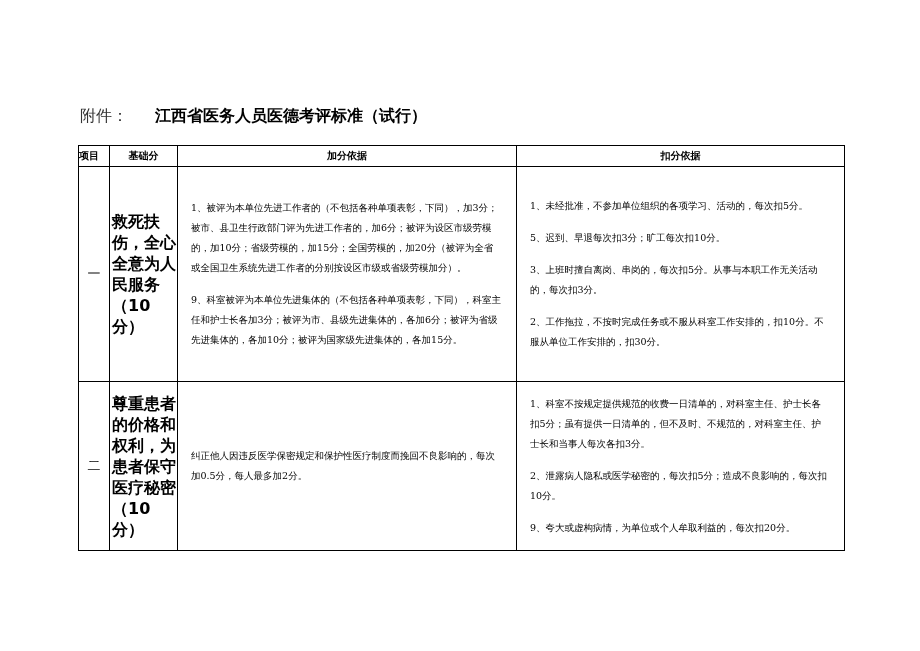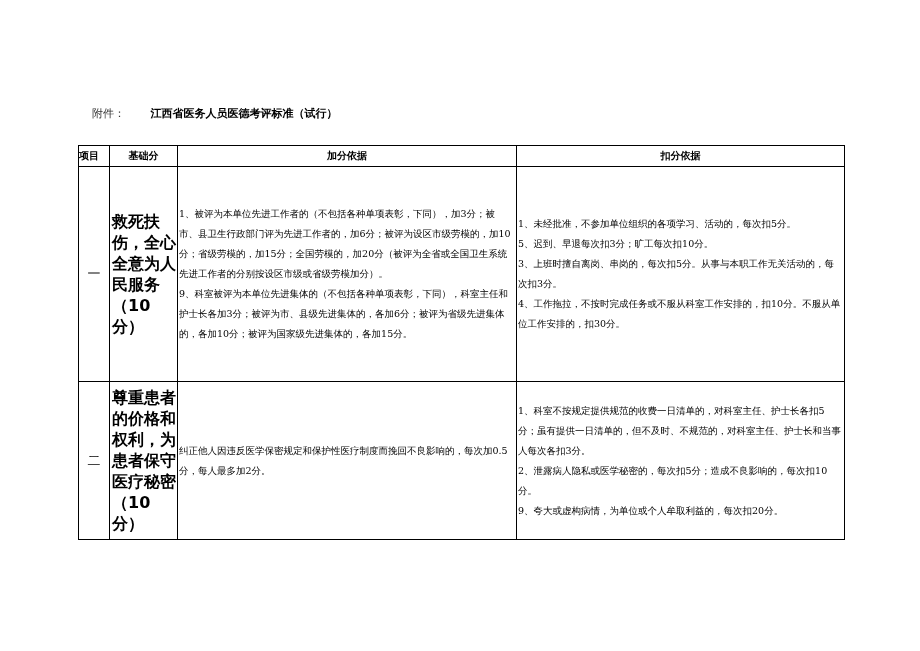--- a/index.html
+++ b/index.html
@@ -5,7 +5,7 @@
     html, body { margin: 0; padding: 0; background: #ffffff; }
     body { width: 920px; height: 651px; position: relative; overflow: hidden;
            font-family: "DejaVu Serif", "Liberation Serif", serif; color: #000; }
-    .title-line { position: absolute; top: 106px; left: 92px; font-size: 11px; white-space: nowrap; }
+    .title-line { position: absolute; top: 106px; left: 80px; font-size: 16px; white-space: nowrap; }
     .title-line .annex { color: #333; margin-right: 22px; font-family: "DejaVu Sans", sans-serif; }
     .title-line .doc-title { font-weight: bold; font-family: "DejaVu Sans", sans-serif; }
     table.std { position: absolute; top: 145px; left: 78px; width: 766px;

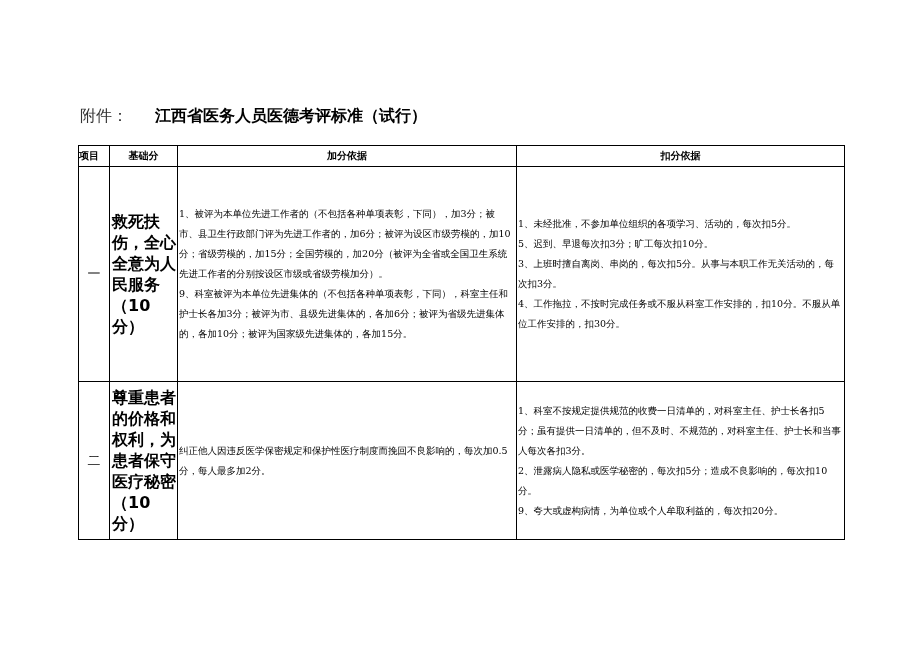--- a/index.html
+++ b/index.html
@@ -18,7 +18,7 @@
     .no { text-align: center; font-size: 13px; }
     .base { font-size: 16px; font-weight: bold; line-height: 21px; font-family: "DejaVu Sans", sans-serif; padding-left: 2px !important; }
     .para { font-size: 9.5px; line-height: 20px; padding-left: 1px !important; padding-right: 2px !important; }
-    .para p { margin: 0; }
+    .para p { margin: 12px; }
   </style>
 </head>
 <body>

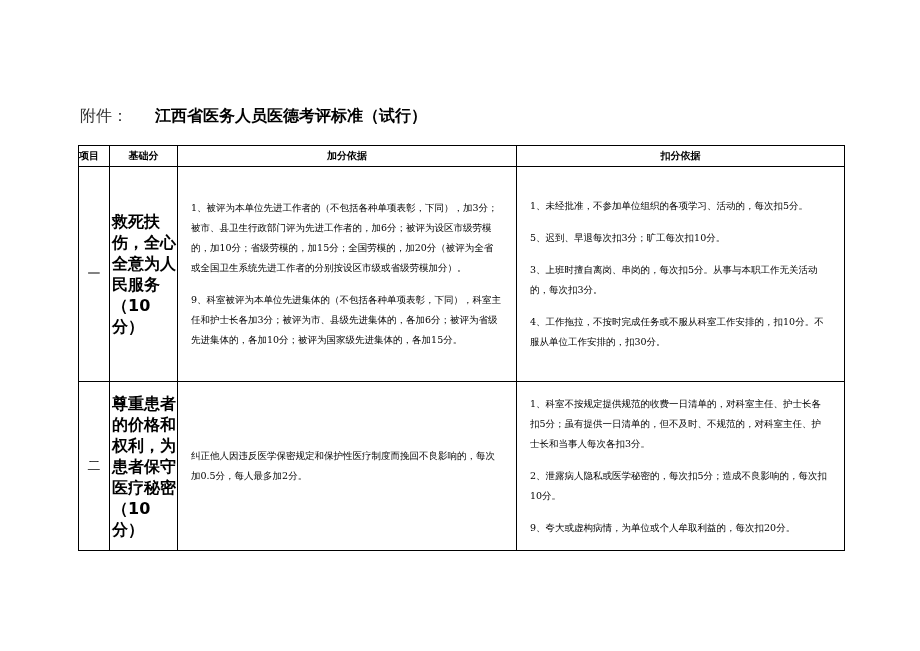--- a/index.html
+++ b/index.html
@@ -53,7 +53,7 @@
       <p>1、未经批准，不参加单位组织的各项学习、活动的，每次扣5分。</p>
       <p>5、迟到、早退每次扣3分；旷工每次扣10分。</p>
       <p>3、上班时擅自离岗、串岗的，每次扣5分。从事与本职工作无关活动的，每次扣3分。</p>
-      <p>4、工作拖拉，不按时完成任务或不服从科室工作安排的，扣10分。不服从单位工作安排的，扣30分。</p>
+      <p>2、工作拖拉，不按时完成任务或不服从科室工作安排的，扣10分。不服从单位工作安排的，扣30分。</p>
     </td>
   </tr>
   <tr class="r2">

